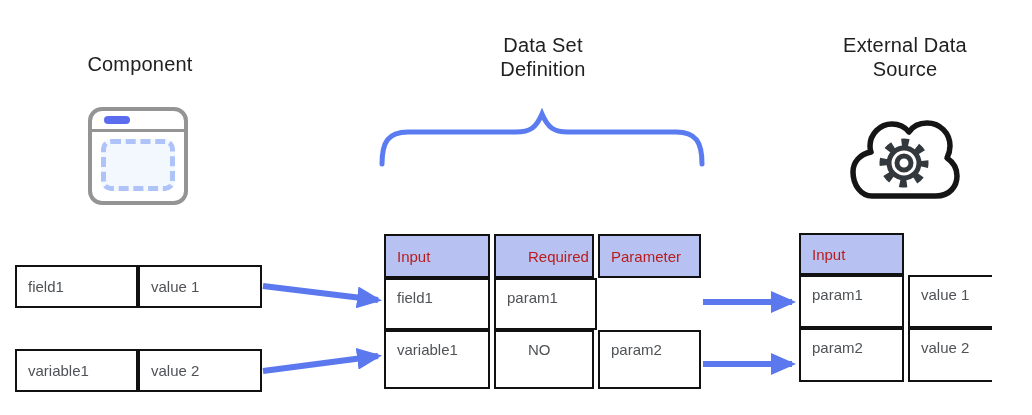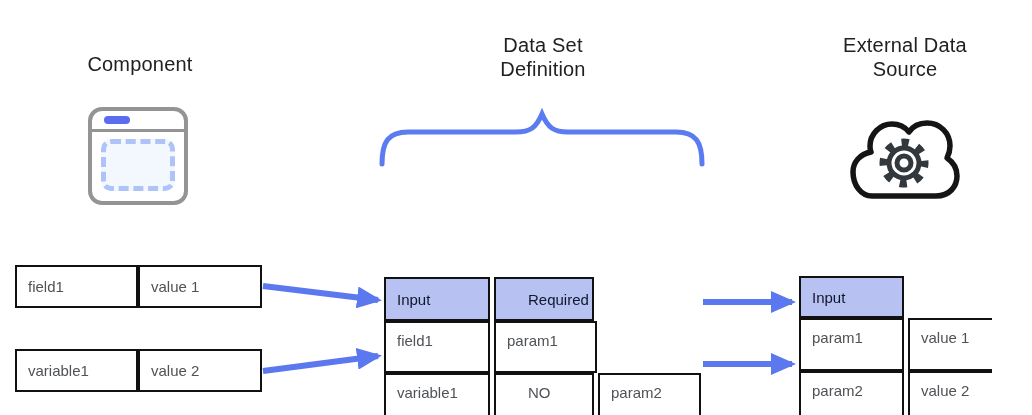--- a/index.html
+++ b/index.html
@@ -29,7 +29,7 @@
   .trow { display:flex; gap:4px; }
   .cell { border:2px solid #111111; background:#ffffff; color:#4f5256;
           font-size:15px; padding:9px 11px; overflow:hidden; }
-  .cell.hdr { background:#b8c2f2; color:#0f172a; display:flex; align-items:center; padding-top:0; padding-bottom:0;margin-top:43px; }
+  .cell.hdr { background:#b8c2f2; color:#b91c1c; display:flex; align-items:center; padding-top:0; padding-bottom:0; }
 
   
   .mid { left:384px; top:234px; }

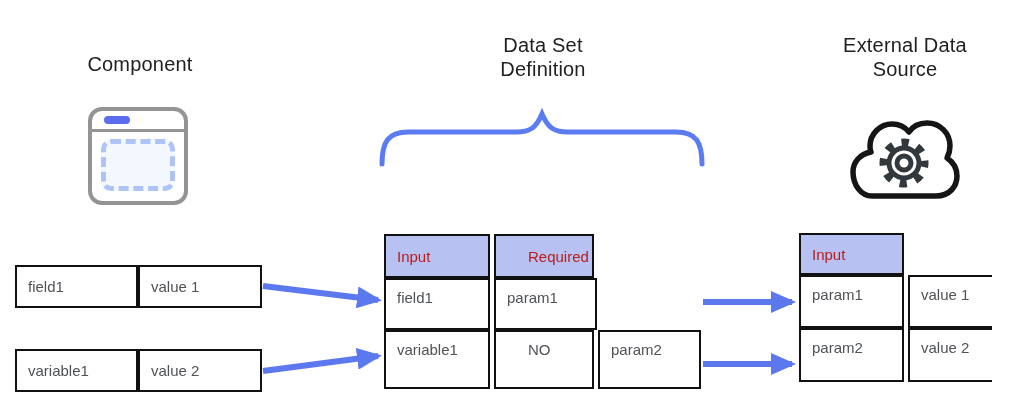--- a/index.html
+++ b/index.html
@@ -107,6 +107,7 @@
     <div class="trow hrow">
       <div class="cell hdr c1">Input</div>
       <div class="cell hdr c2">Required</div>
+      <div class="cell hdr c3">Parameter</div>
     </div>
     <div class="trow r1">
       <div class="cell c1">field1</div>

